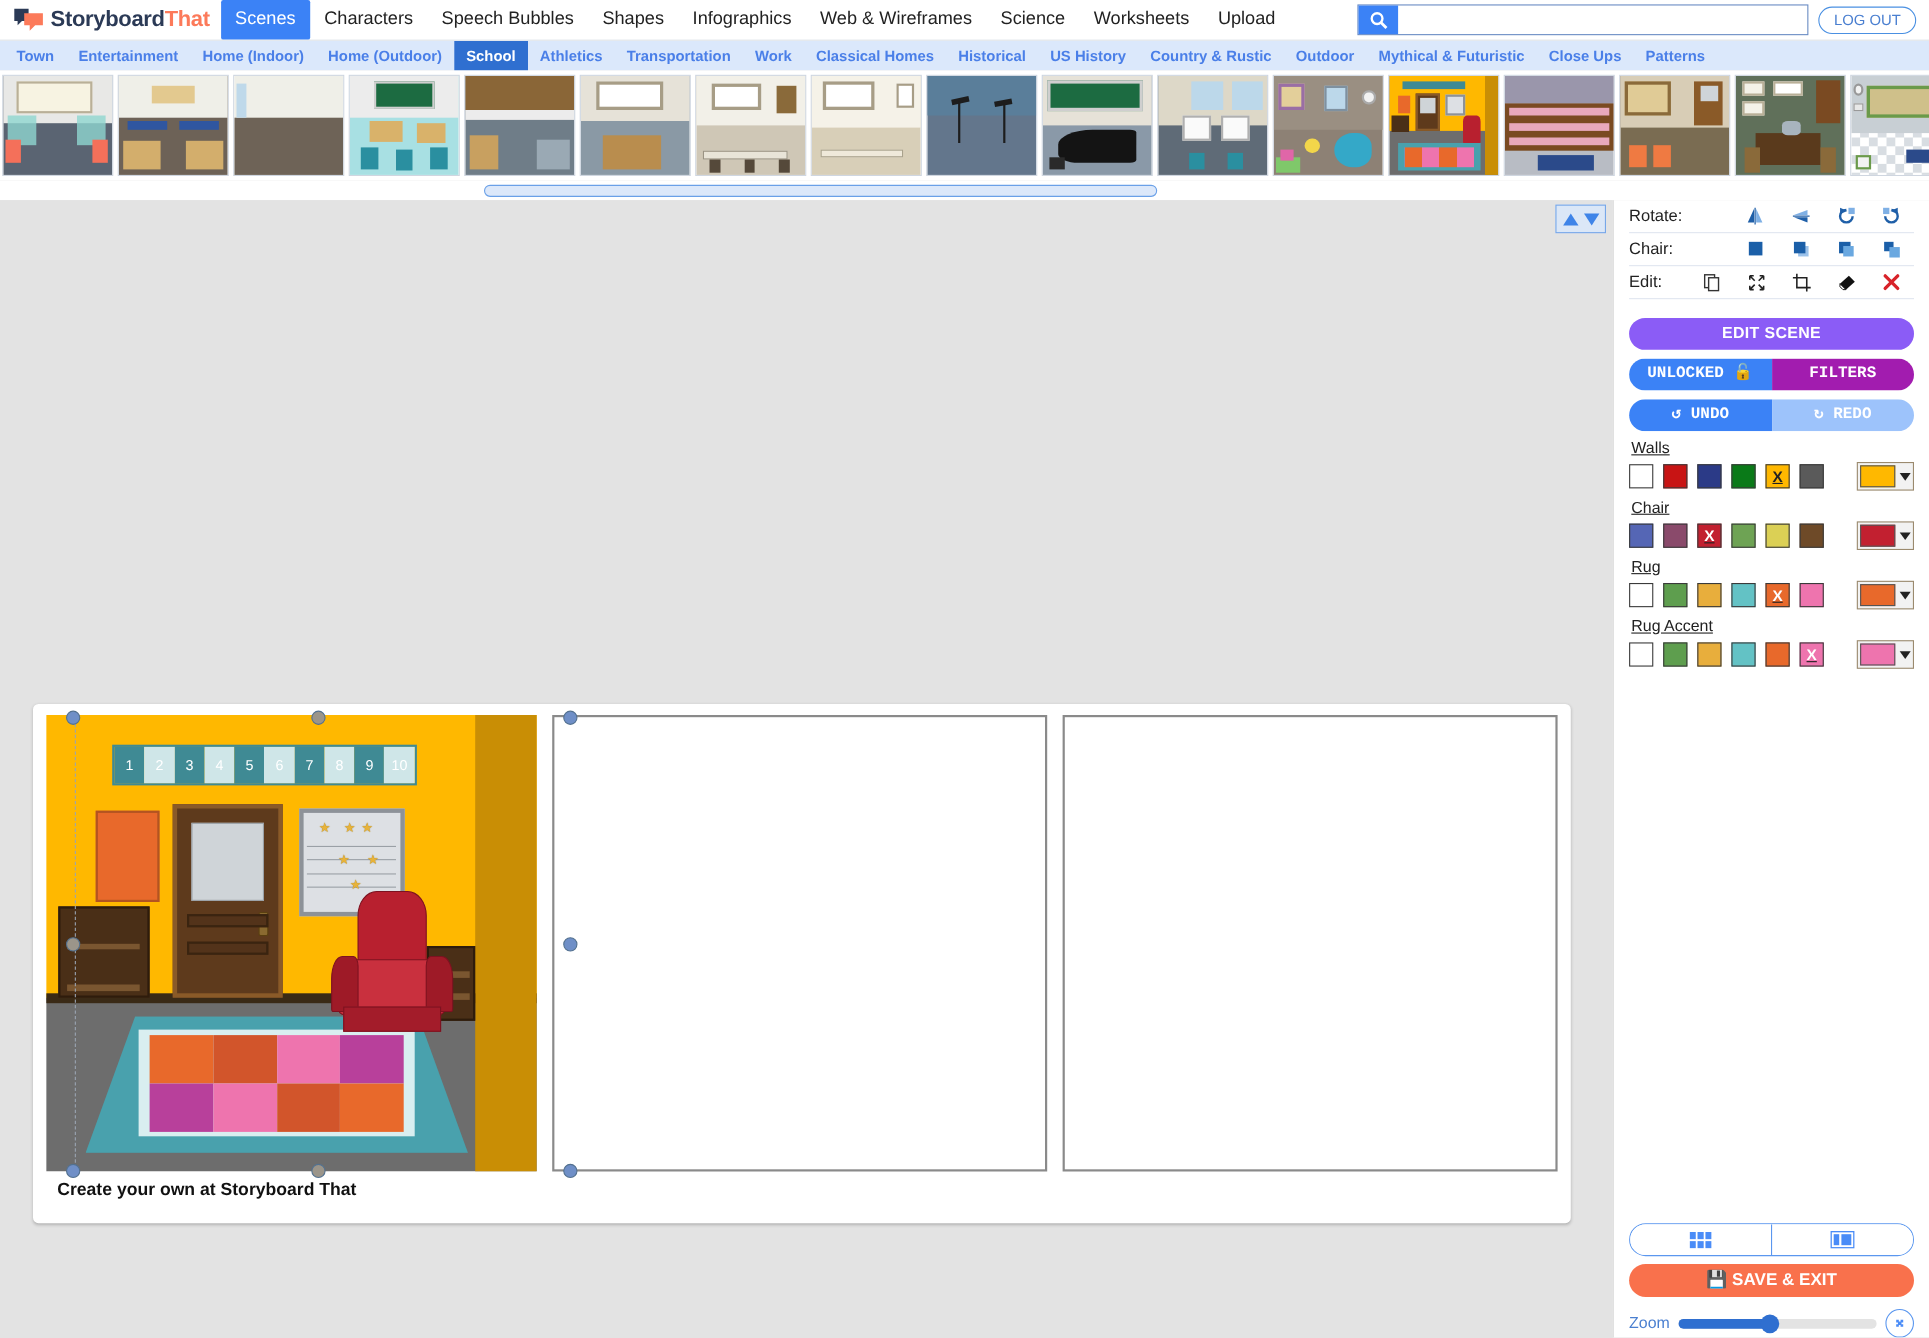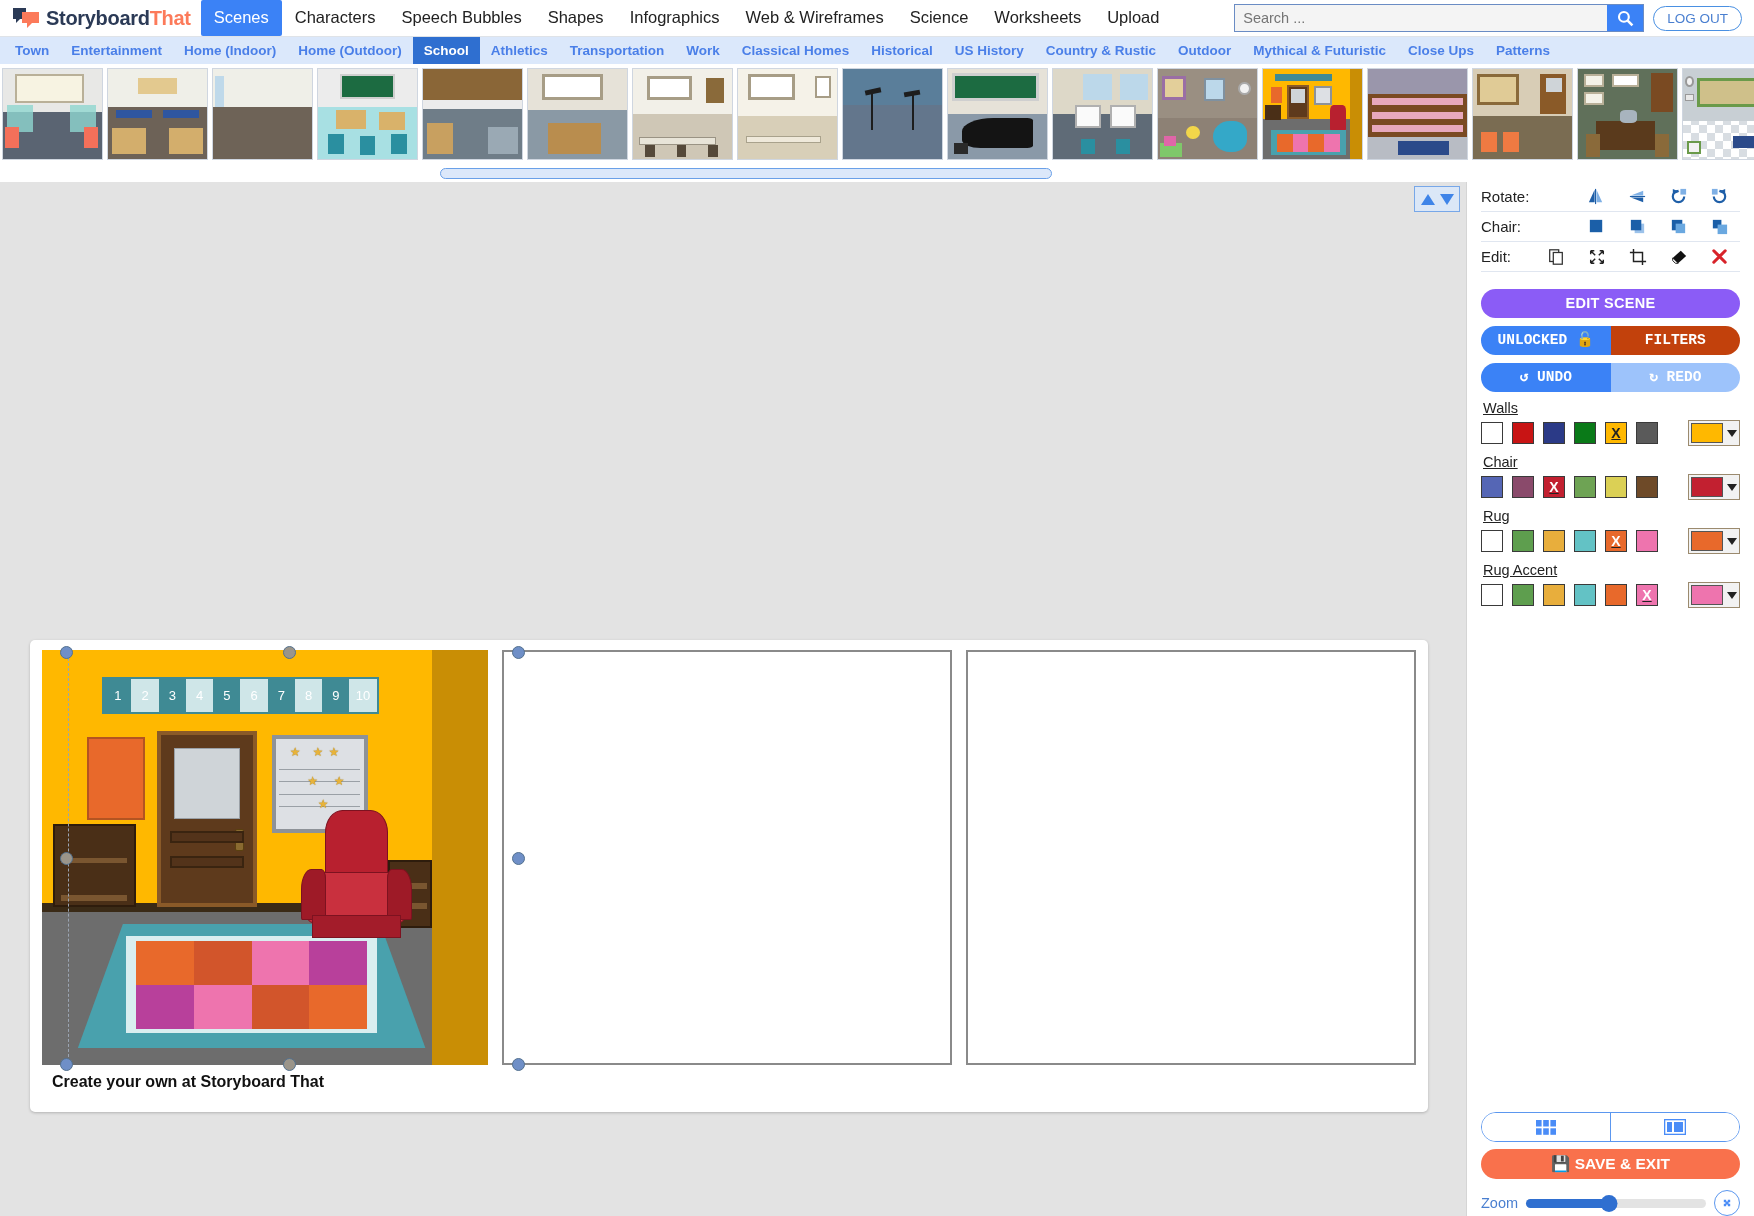--- a/index.html
+++ b/index.html
@@ -235,7 +235,6 @@
     </div>
   <div id="searchwrap">
     <div id="searchbox">
-      <input type="text" placeholder="Search ..." style="">
       <div id="searchbtn">
         <svg width="17" height="17" viewBox="0 0 16 16">
           <circle cx="6.5" cy="6.5" r="4.6" fill="none" stroke="#fff" stroke-width="2"></circle>

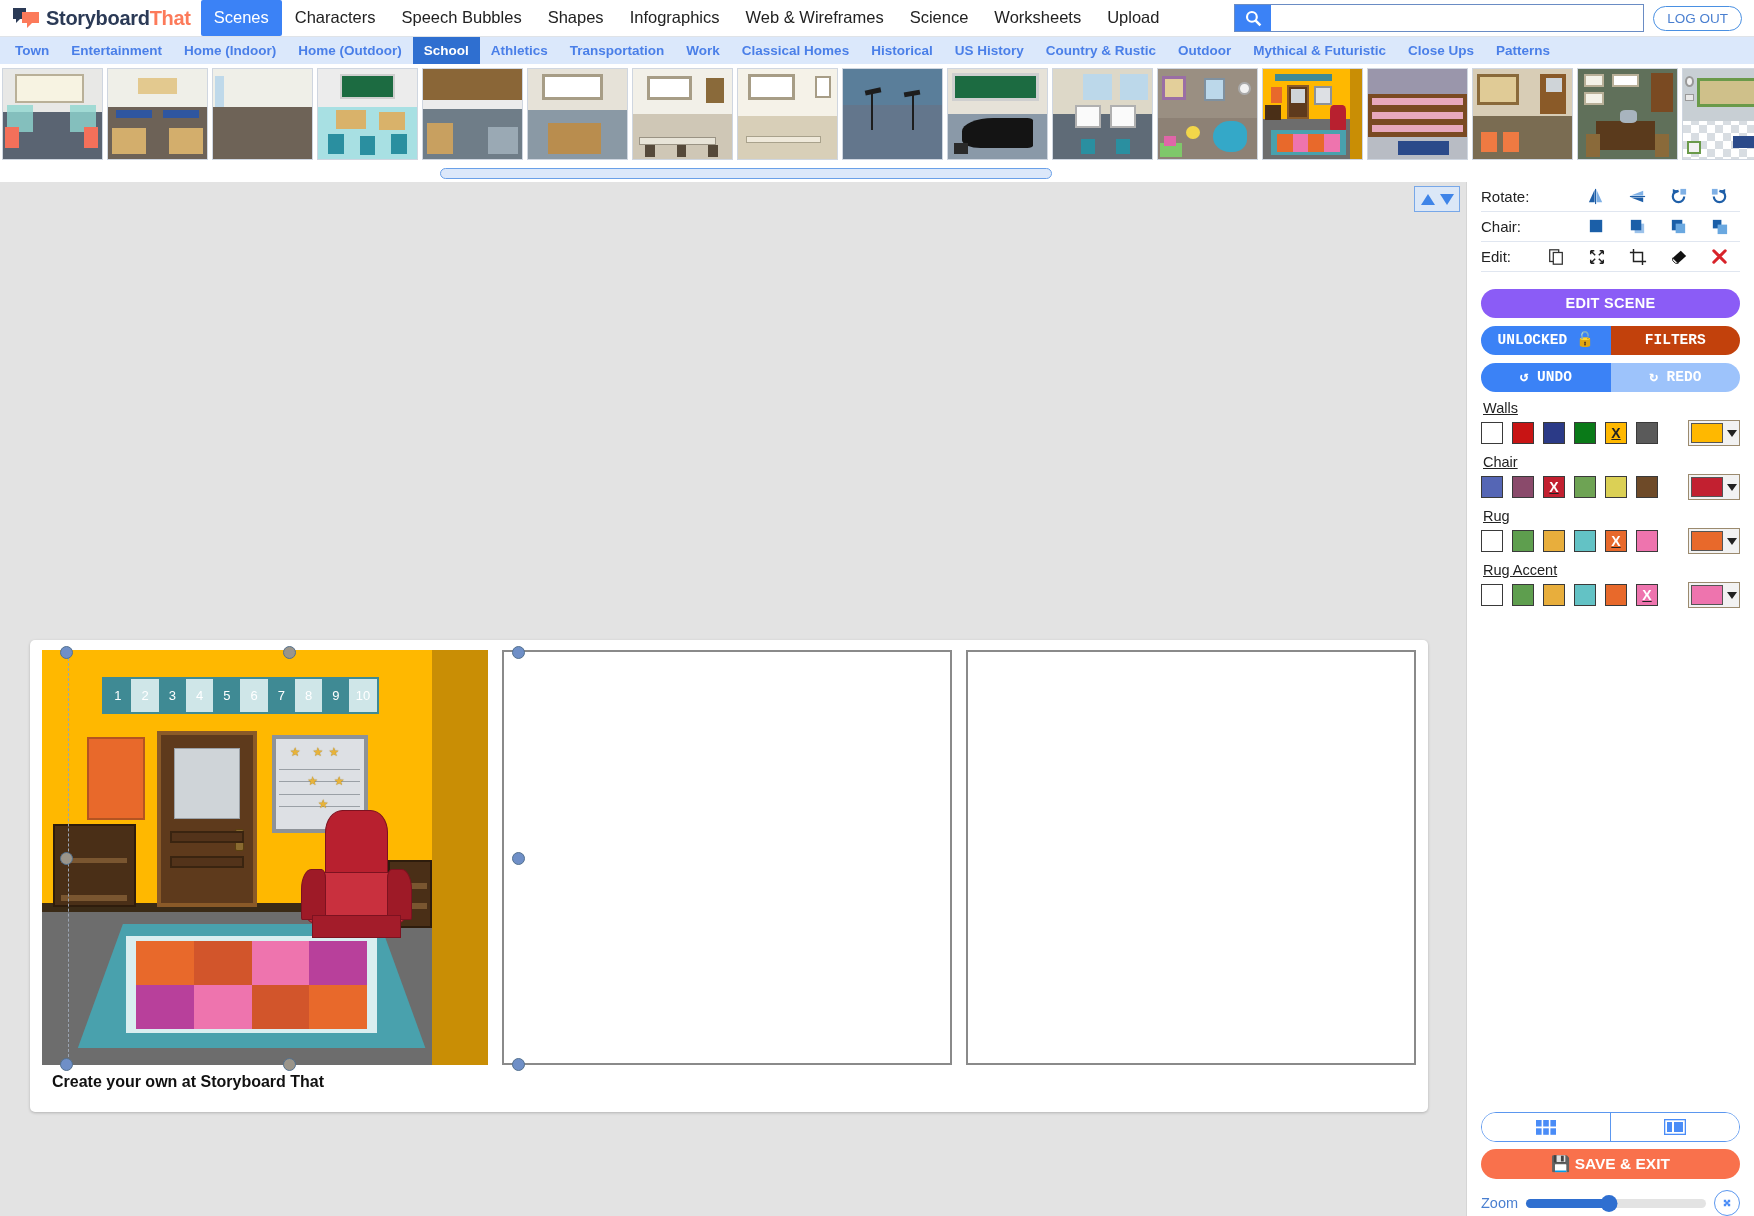--- a/index.html
+++ b/index.html
@@ -120,7 +120,7 @@
     font-weight:bold; font-size:14.5px; cursor:pointer;
   }
   .b-dark { background:#3b82f6; }
-  .b-mid  { background:#c2410c; }
+  .b-mid  { background:#a21caf; }
   .b-light{ background:#9dc3fb; }
 
   .swgroup { margin-top:8px;text-decoration:underline; }

